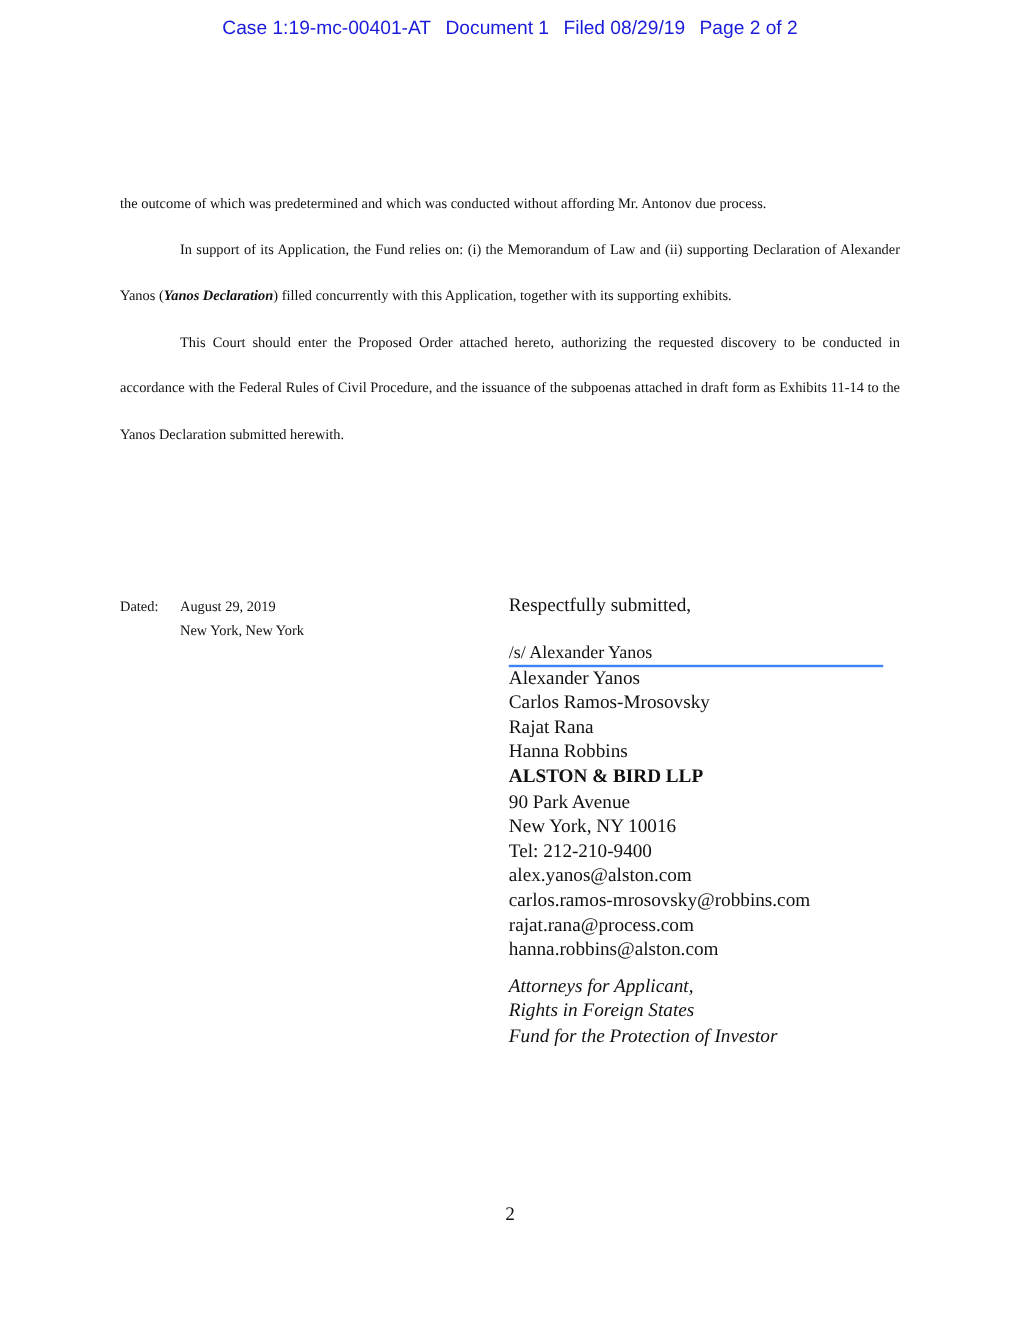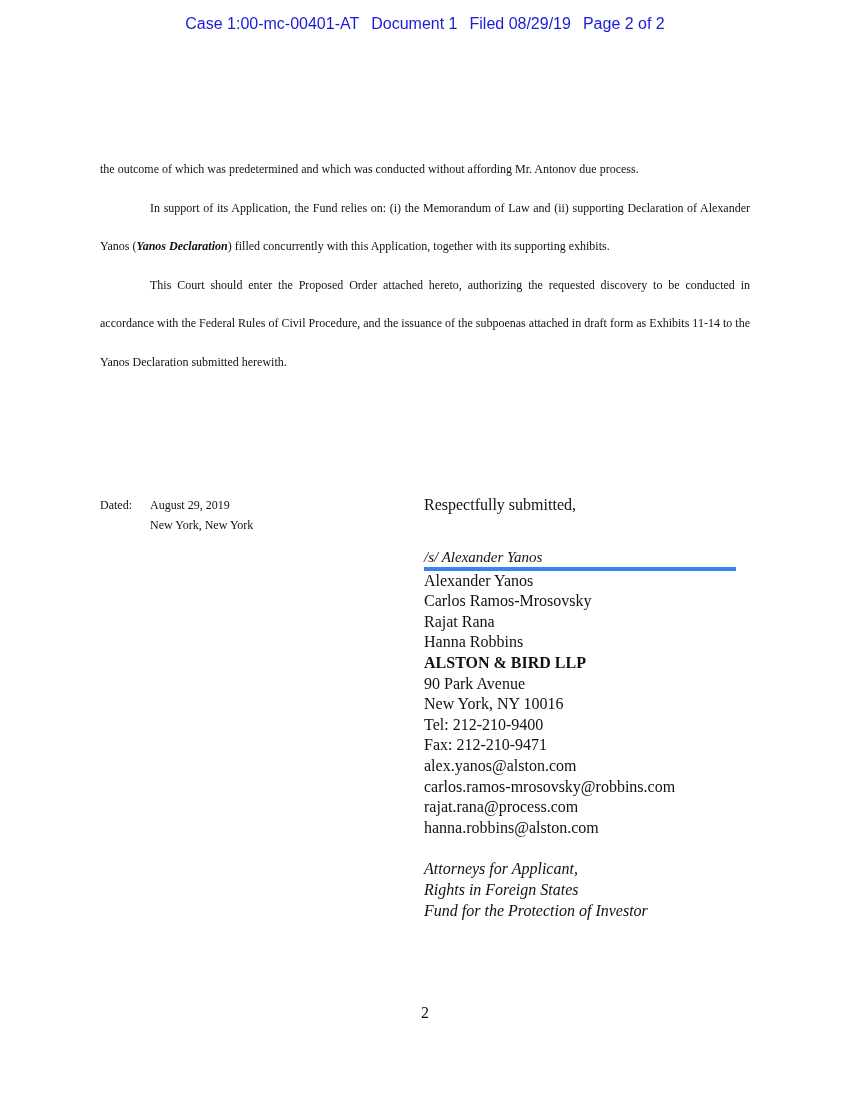--- a/index.html
+++ b/index.html
@@ -28,7 +28,7 @@
 </head>
 <body>
 
-<div class="header"><span>Case 1:00-mc-00401-AT</span><span>Document 1</span><span>Filed 08/29/19</span><span>Page 2 of 2</span></div>
+<div class="header"><span>Case 1:19-mc-00401-AT</span><span>Document 1</span><span>Filed 08/29/19</span><span>Page 2 of 2</span></div>
 
 <div class="body-text">
   <p>the outcome of which was predetermined and which was conducted without affording Mr. Antonov due process.</p>

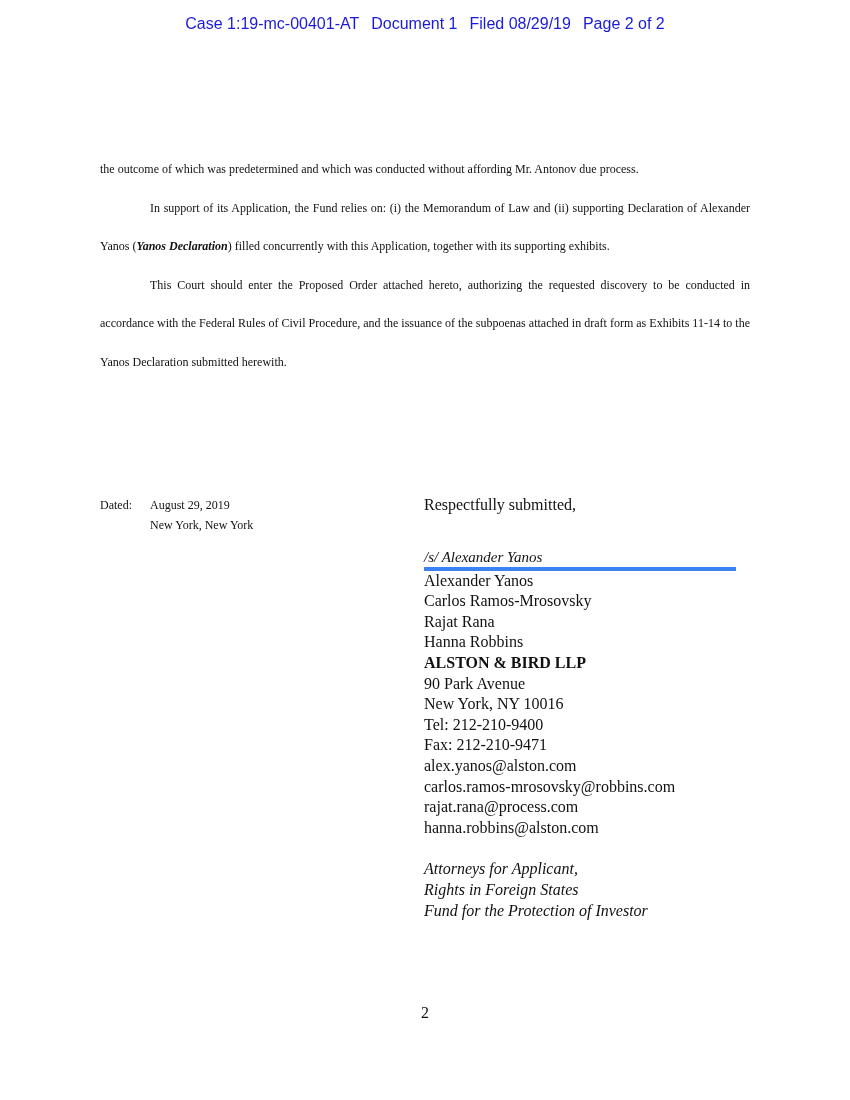--- a/index.html
+++ b/index.html
@@ -20,7 +20,7 @@
   .dated .row { display: flex; }
   .dated .lbl { width: 50px; }
   .sig { position: absolute; left: 424px; top: 495px; font-size: 16px; line-height: 20.6px; }
-  .sig .line-wrap { margin-top: 32px; width: 312px; border-bottom: 4px solid #3b82f6; font-style: italic; font-size: 15px; line-height: 19px; }
+  .sig .line-wrap { margin-top: 19px; width: 312px; border-bottom: 2px solid #3b82f6; font-size: 15px; line-height: 19px; }
   .sig .firm { font-weight: bold; }
   .sig .attys { margin-top: 21px; font-style: italic; }
   .page-num { position: absolute; top: 1004px; left: 0; width: 850px; text-align: center; font-size: 16px; }

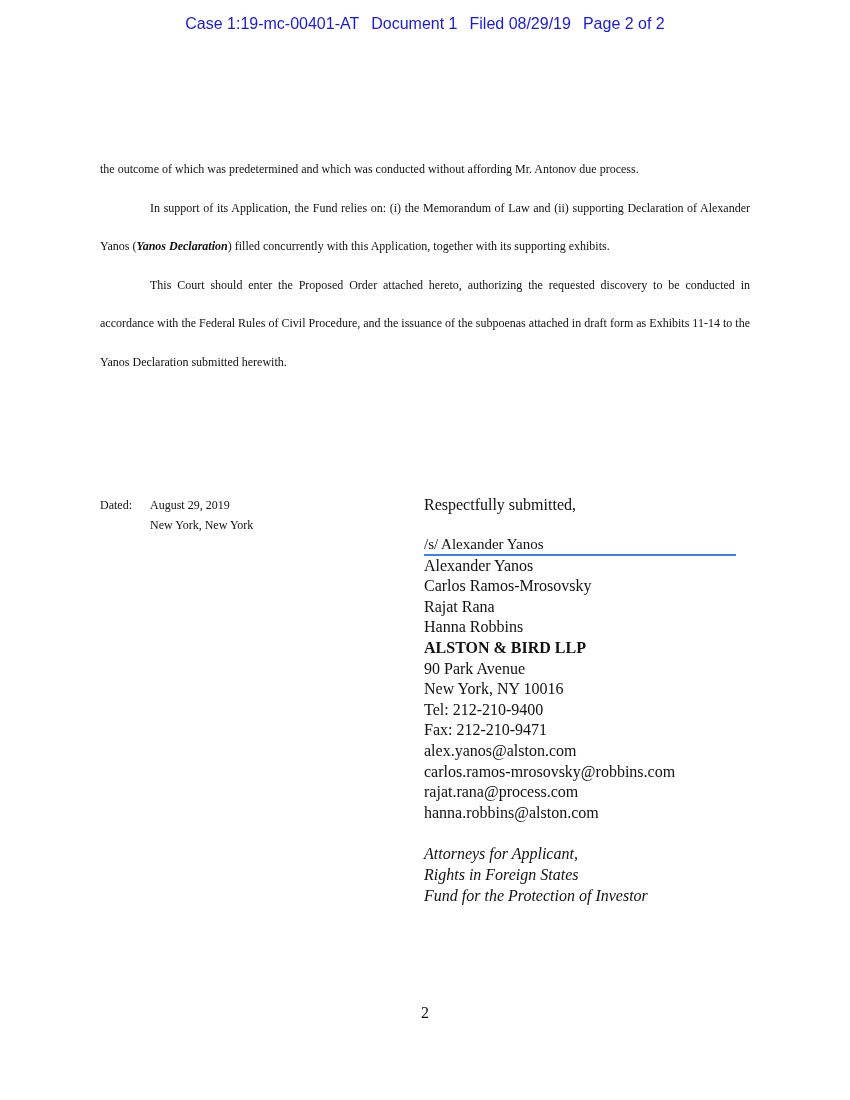--- a/index.html
+++ b/index.html
@@ -58,7 +58,6 @@
   <div>90 Park Avenue</div>
   <div>New York, NY 10016</div>
   <div>Tel: 212-210-9400</div>
-  <div>Fax: 212-210-9471</div>
   <div>alex.yanos@alston.com</div>
   <div>carlos.ramos-mrosovsky@robbins.com</div>
   <div>rajat.rana@process.com</div>

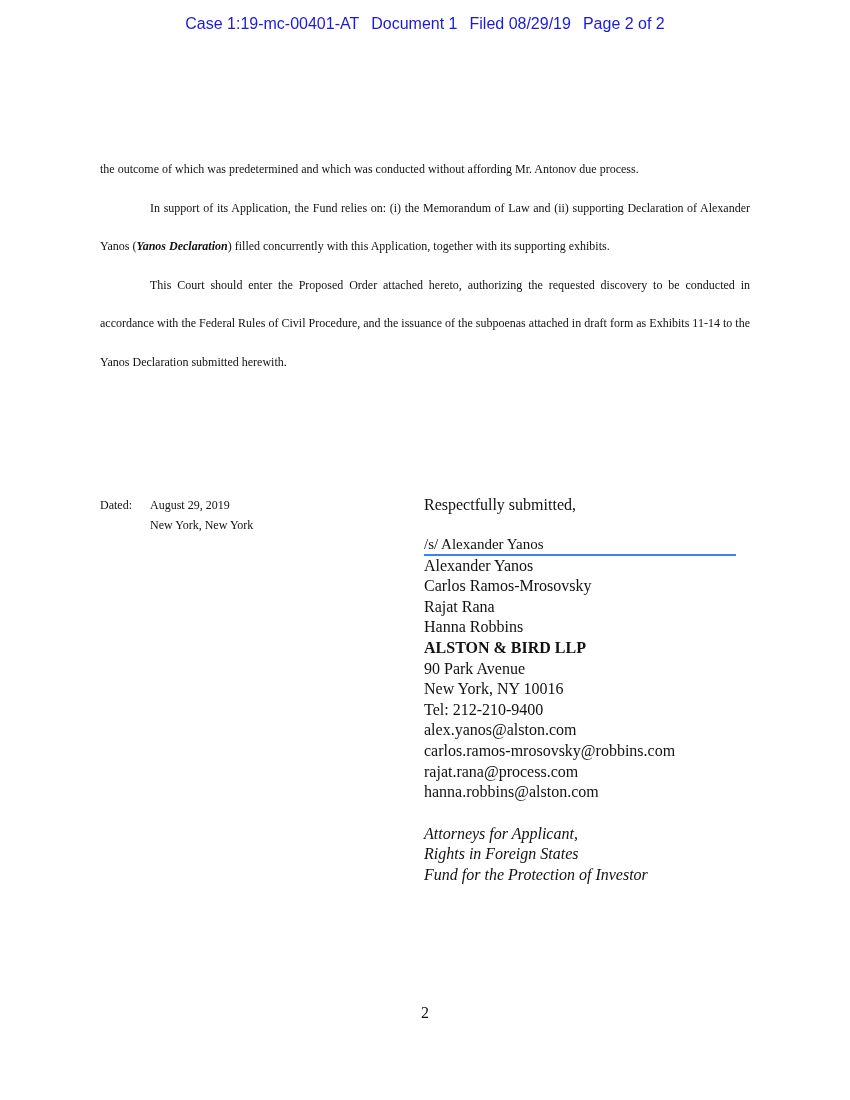--- a/index.html
+++ b/index.html
@@ -22,7 +22,7 @@
   .sig { position: absolute; left: 424px; top: 495px; font-size: 16px; line-height: 20.6px; }
   .sig .line-wrap { margin-top: 19px; width: 312px; border-bottom: 2px solid #3b82f6; font-size: 15px; line-height: 19px; }
   .sig .firm { font-weight: bold; }
-  .sig .attys { margin-top: 21px; font-style: italic; }
+  .sig .attys { margin-top: 10px; font-style: italic; }
   .page-num { position: absolute; top: 1004px; left: 0; width: 850px; text-align: center; font-size: 16px; }
 </style>
 </head>

